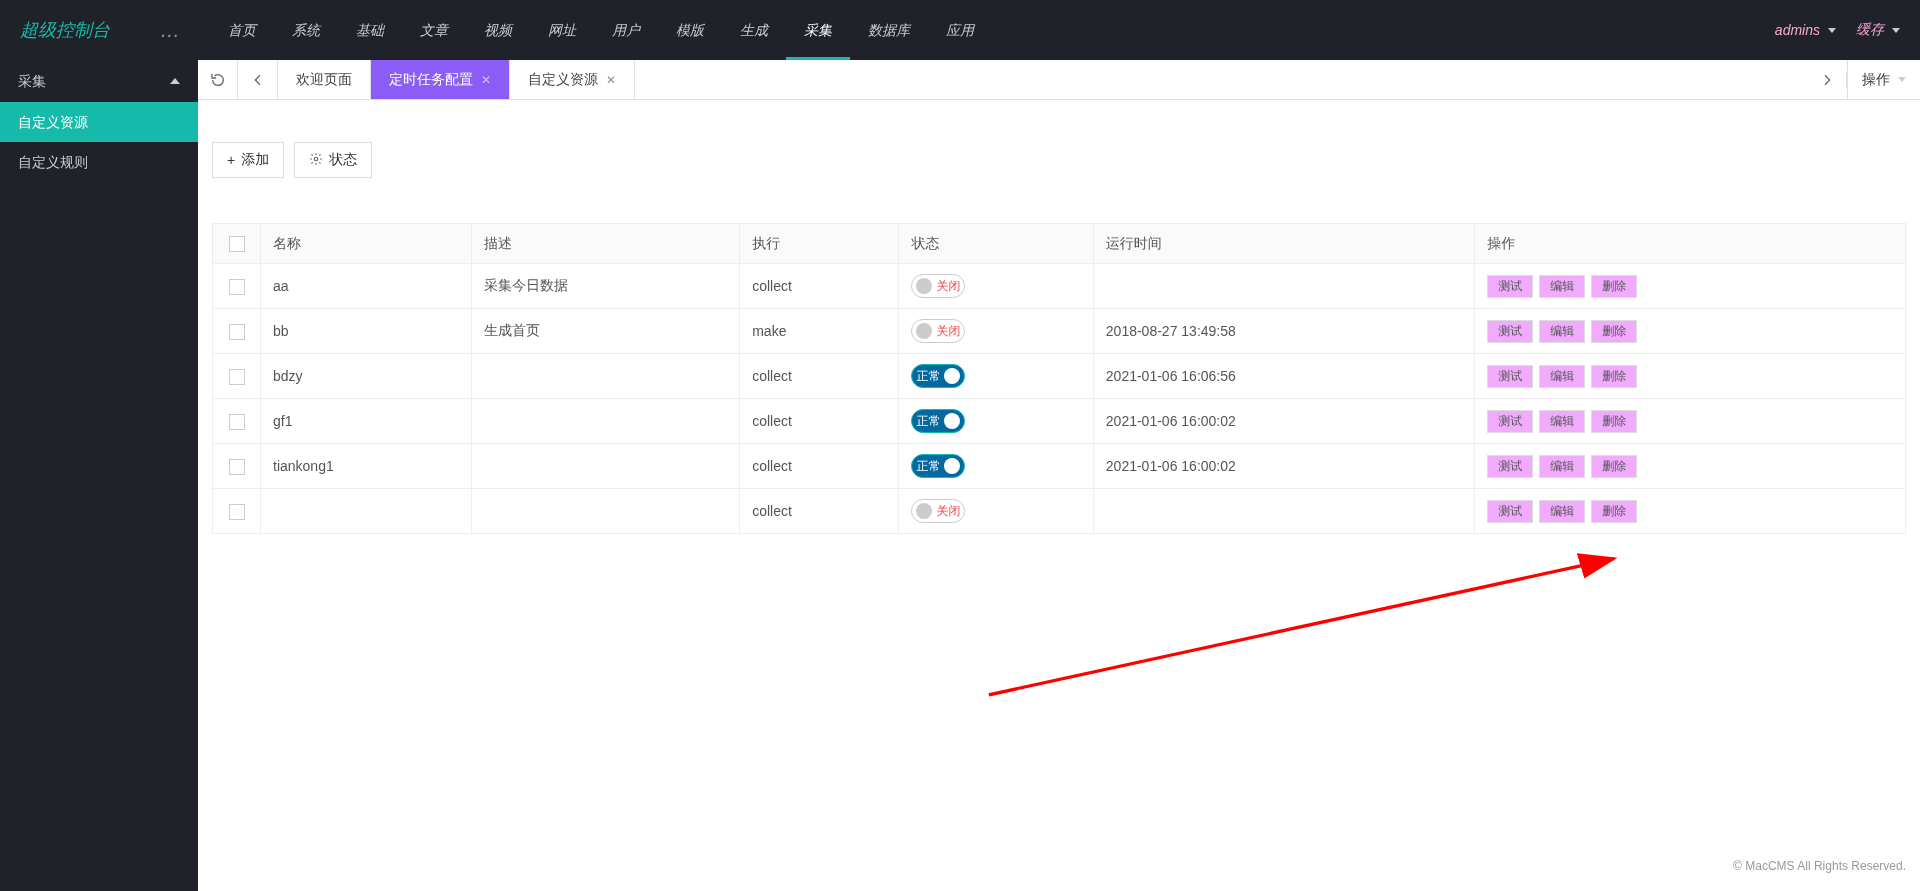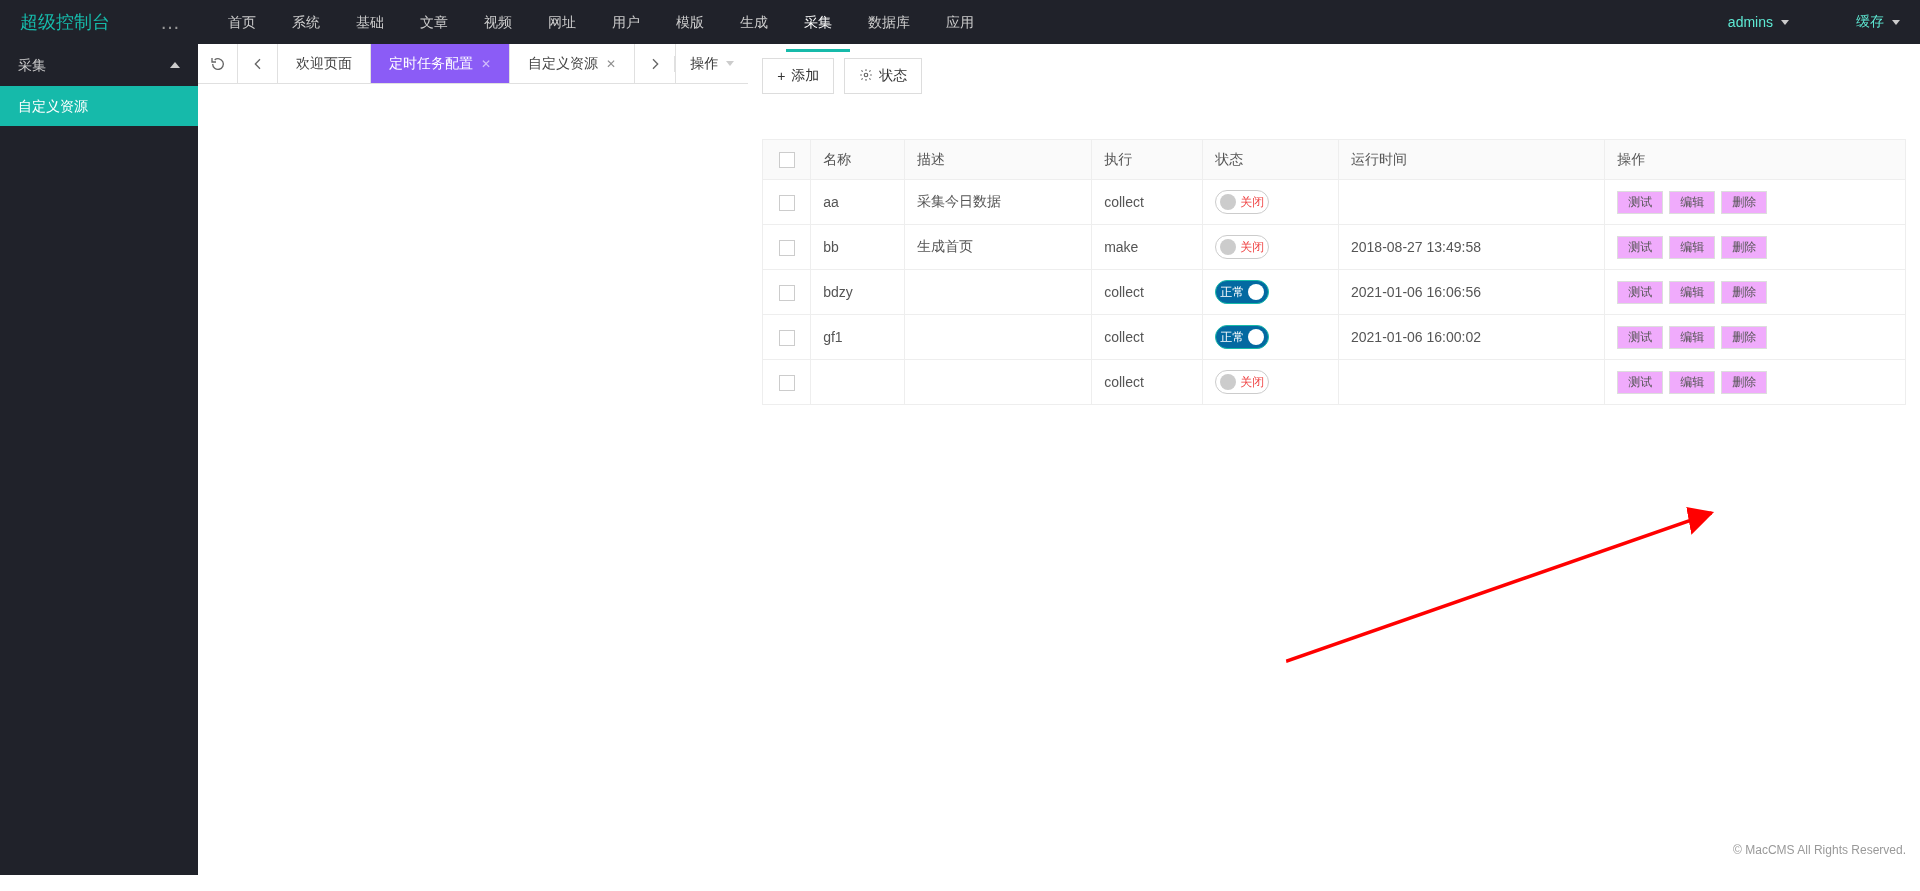--- a/index.html
+++ b/index.html
@@ -4,7 +4,7 @@
 <style>
 * { box-sizing: border-box; margin: 0; padding: 0; }
 body { font-family: "Microsoft YaHei", "PingFang SC", Arial, sans-serif; font-size: 14px; color: #333; background: #fff; }
-.topbar { height: 44px; background: #20222a; display: flex; align-items: center; padding: 0 20px; }
+.topbar { height: 60px; background: #20222a; display: flex; align-items: center; padding: 0 20px; font-style: italic; }
 .logo { color: #16baaa; font-size: 18px; font-weight: 500; margin-right: 50px; }
 .more-icon { color: #999; font-size: 20px; margin-right: 30px; cursor: pointer; }
 .topnav { display: flex; flex: 1; }

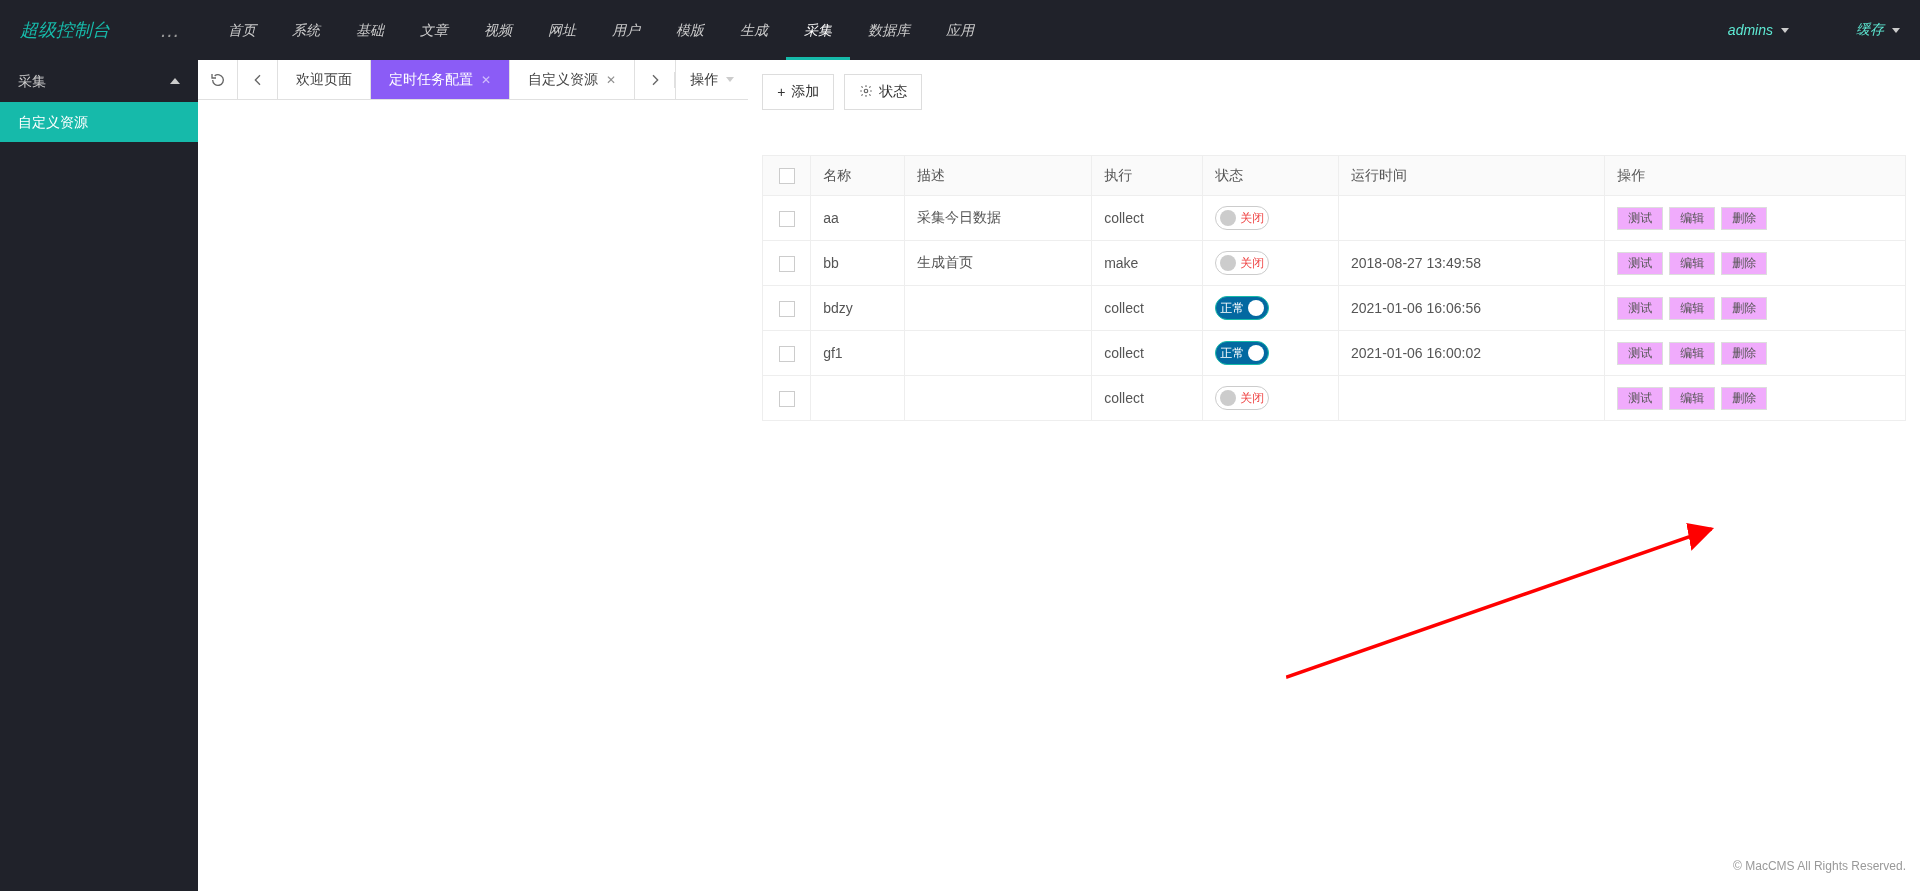--- a/index.html
+++ b/index.html
@@ -12,7 +12,7 @@
 .topnav-item.active { color: #fff; }
 .topnav-item.active::after { content: ""; position: absolute; bottom: 0; left: 0; right: 0; height: 3px; background: #16baaa; }
 .topright { display: flex; align-items: center; gap: 20px; }
-.topright-item { color: #5eead4; cursor: pointer; display: flex; align-items: center; gap: 4px; margin-left: 47px; }
+.topright-item { color: #f9a8d4; cursor: pointer; display: flex; align-items: center; gap: 4px; }
 .caret-down { width: 0; height: 0; border-left: 4px solid transparent; border-right: 4px solid transparent; border-top: 5px solid #ccc; margin-left: 4px; }
 .container { display: flex; height: calc(100vh - 60px); }
 .sidebar { width: 198px; background: #20222a; color: #ccc; }

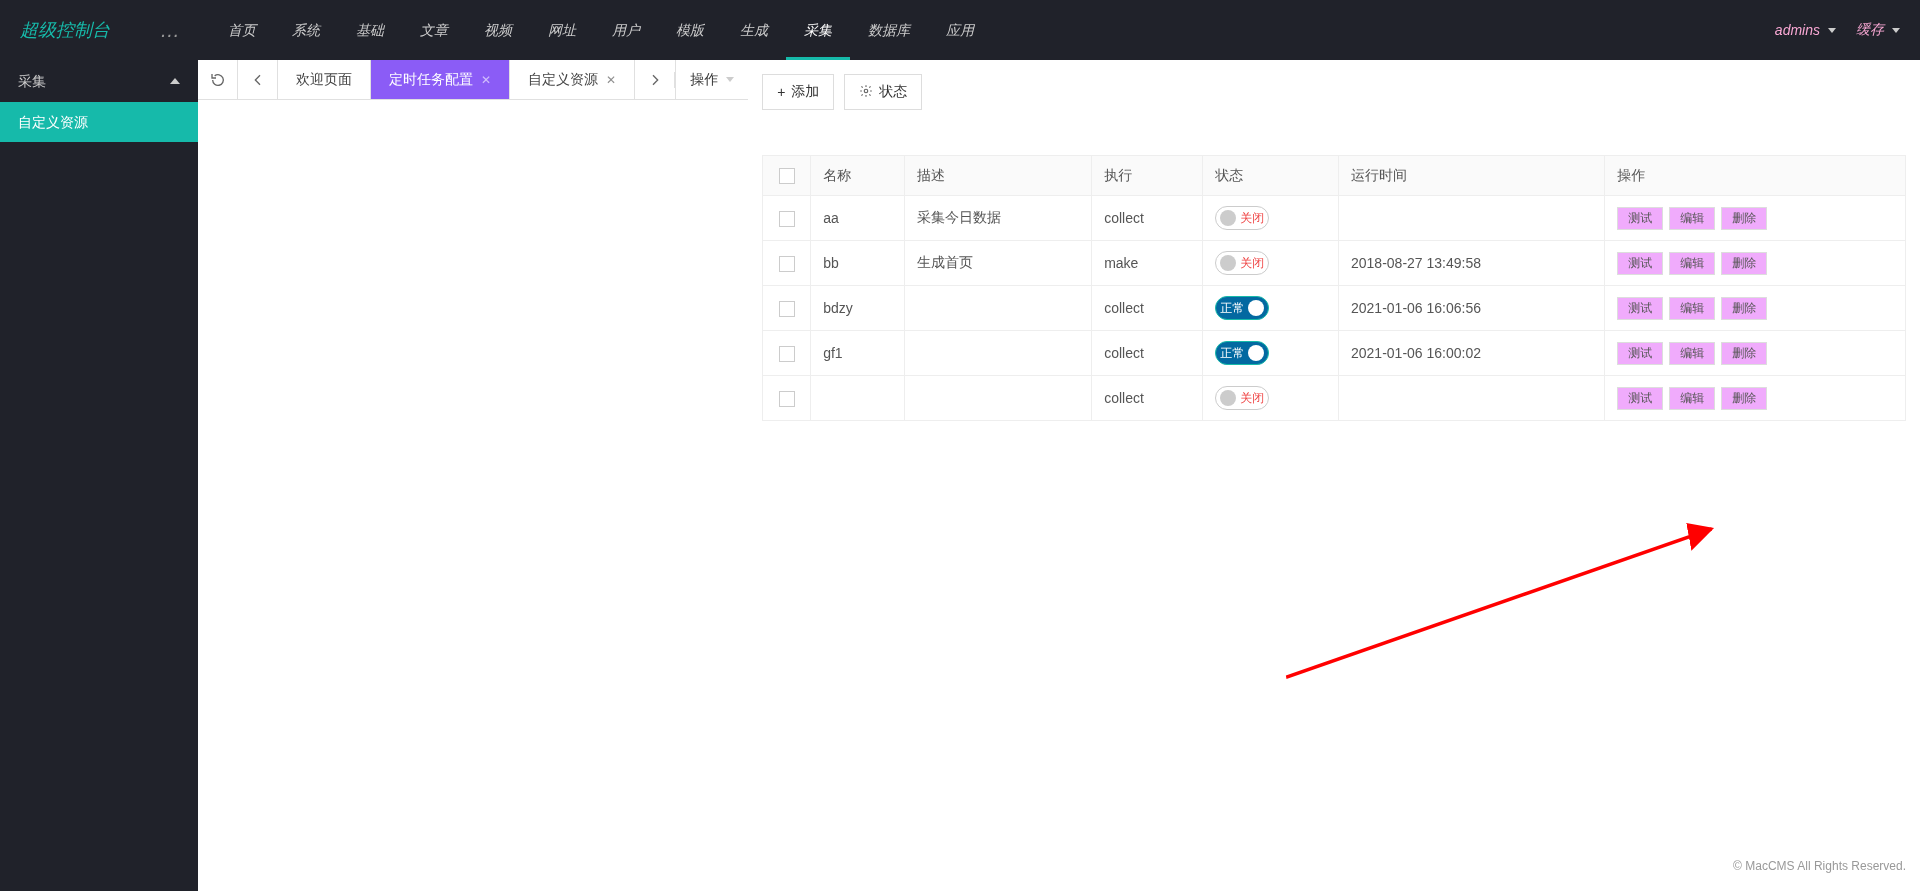--- a/index.html
+++ b/index.html
@@ -20,7 +20,7 @@
 .side-caret { width: 0; height: 0; border-left: 5px solid transparent; border-right: 5px solid transparent; border-bottom: 6px solid #ccc; }
 .side-item { height: 40px; line-height: 40px; padding: 0 18px; cursor: pointer; }
 .side-item.active { background: #16baaa; color: #fff; }
-.main { flex: 1; display: flex; flex-direction: row; background: #fff; overflow: hidden; }
+.main { flex: 1; display: flex; flex-direction: column; background: #fff; overflow: hidden; gap: 28px; }
 .tabbar { height: 40px; border-bottom: 1px solid #e0e0e0; display: flex; align-items: stretch; }
 .tabctl { width: 40px; display: flex; align-items: center; justify-content: center; border-right: 1px solid #e0e0e0; cursor: pointer; }
 .tabs { display: flex; flex: 1; }

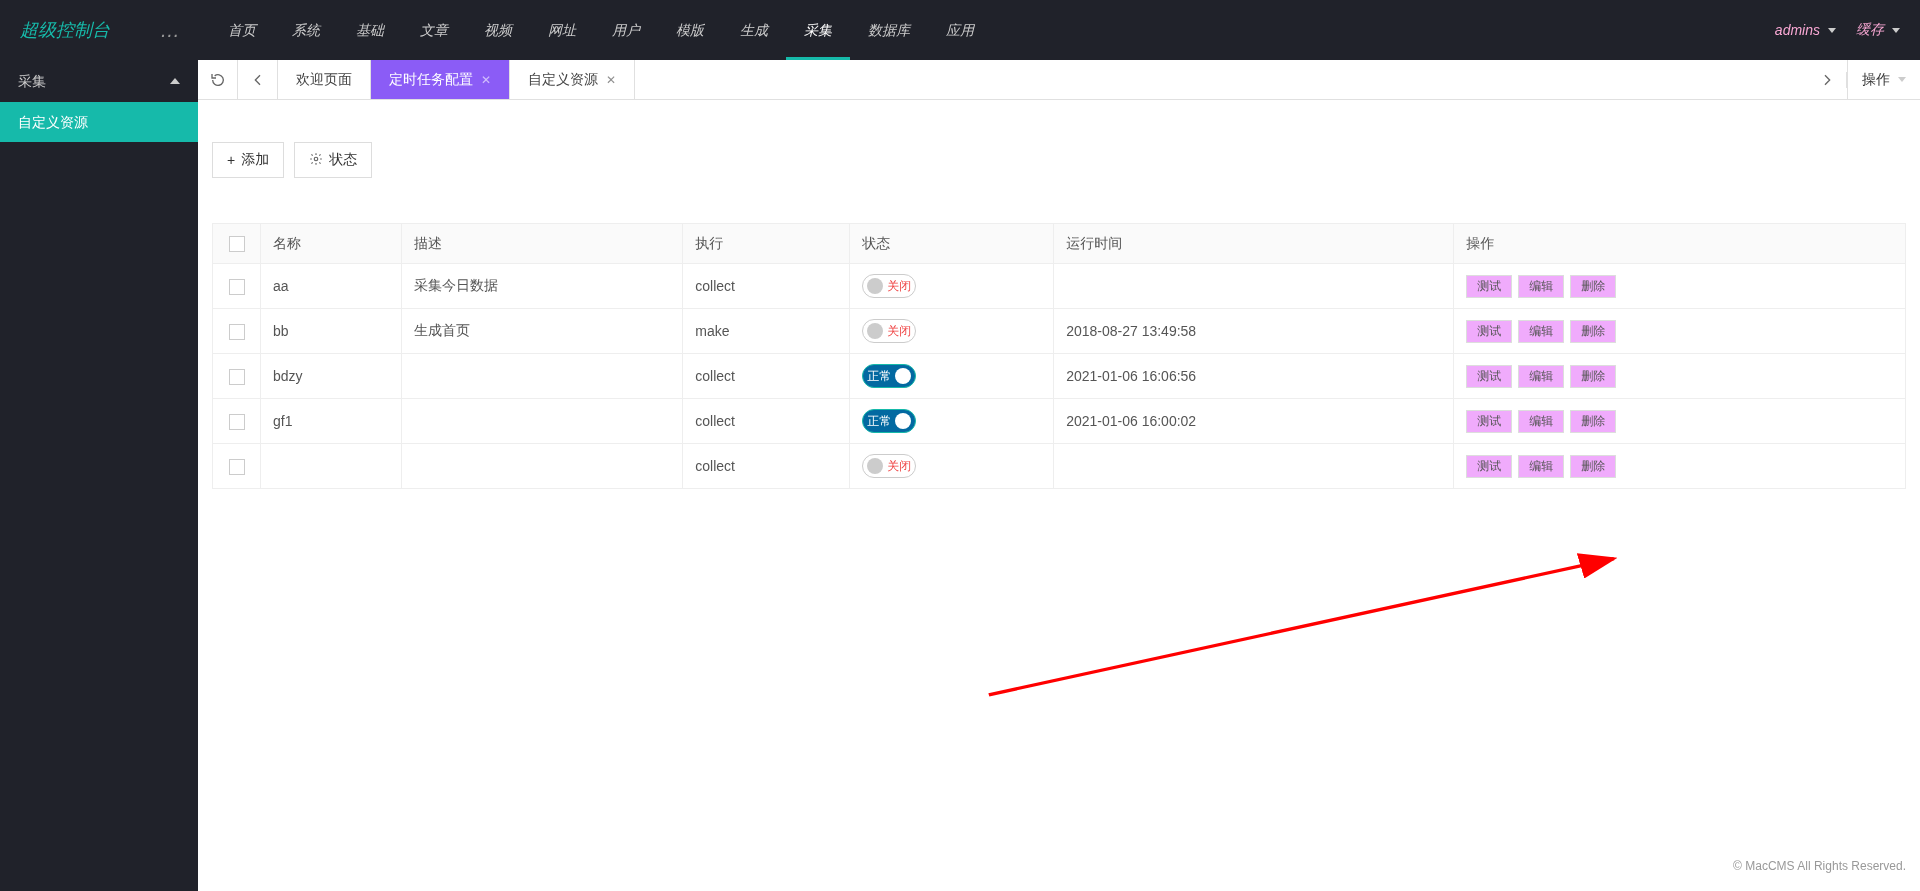--- a/index.html
+++ b/index.html
@@ -92,6 +92,7 @@
     </div>
     <div id="sideitems">
         <div class="side-item active">自定义资源</div>
+        <div class="side-item">自定义规则</div>
       </div>
   </div>
 

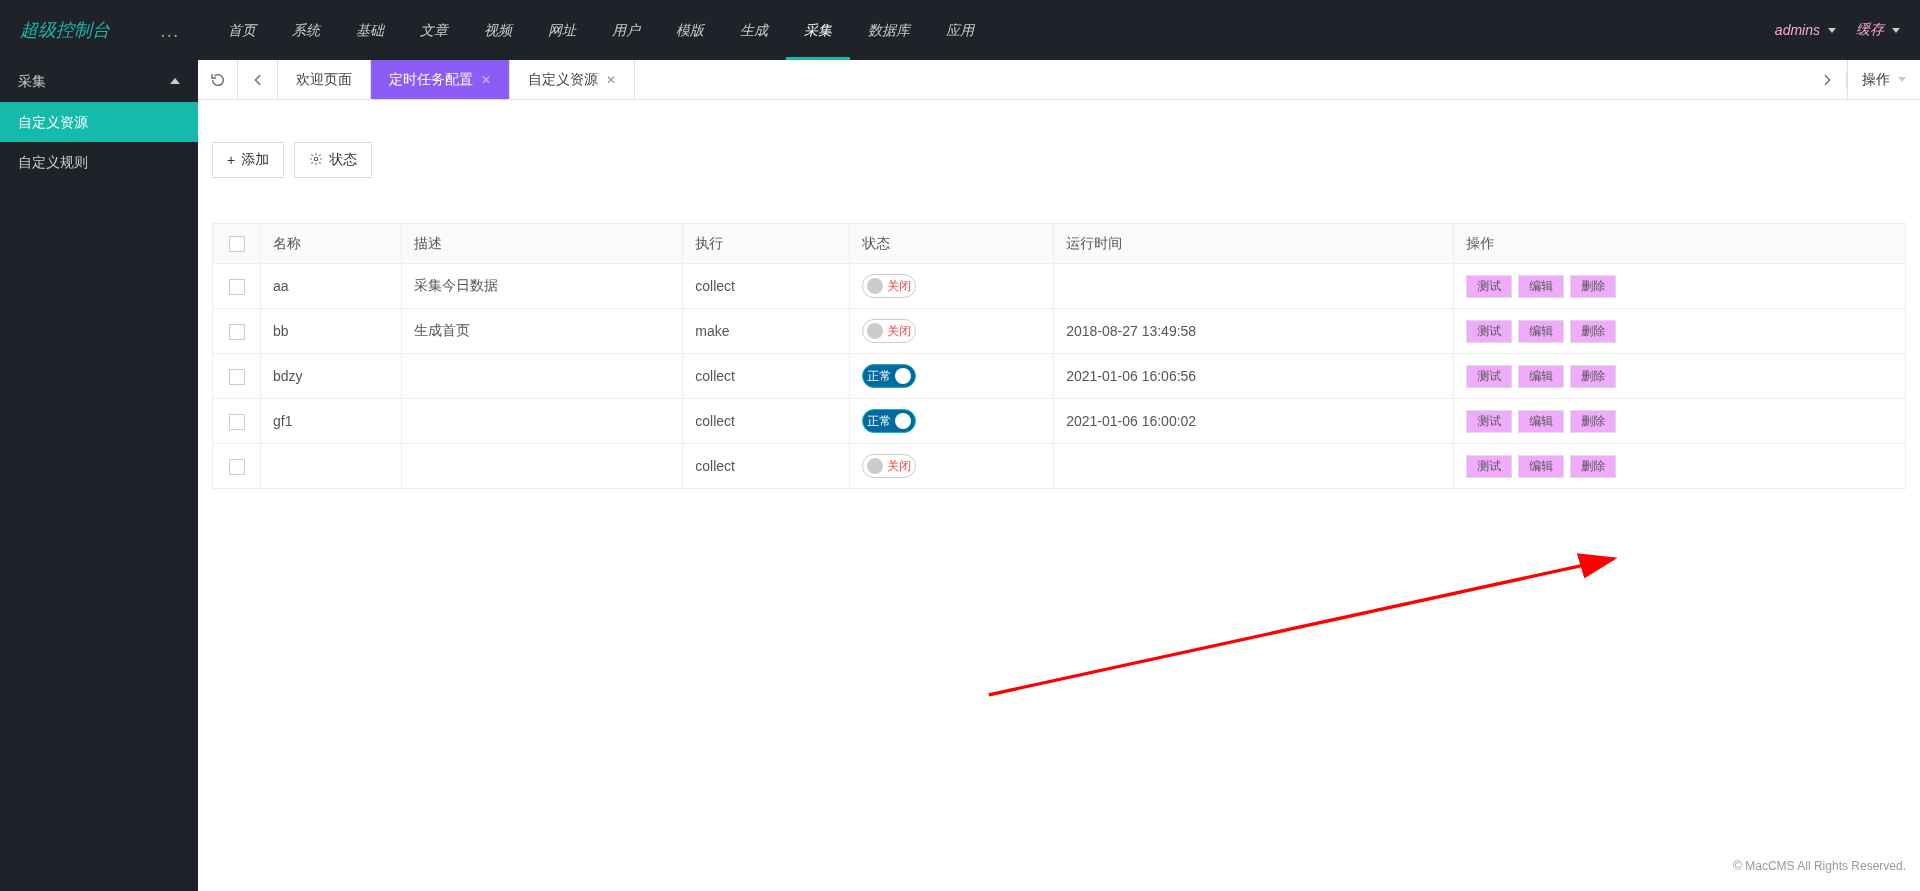--- a/index.html
+++ b/index.html
@@ -238,6 +238,24 @@
             </tr>
             <tr>
               <td class="col-check"><span class="checkbox"></span></td>
+              <td>tiankong1</td>
+              <td></td>
+              <td>collect</td>
+              <td><span class="switch on">
+                  <span class="lbl">正常</span>
+                  <span class="knob"></span>
+                </span></td>
+              <td>2021-01-06 16:00:02</td>
+              <td>
+                <div class="actions">
+                  <span class="act-btn">测试</span>
+                  <span class="act-btn">编辑</span>
+                  <span class="act-btn">删除</span>
+                </div>
+              </td>
+            </tr>
+            <tr>
+              <td class="col-check"><span class="checkbox"></span></td>
               <td></td>
               <td></td>
               <td>collect</td>

